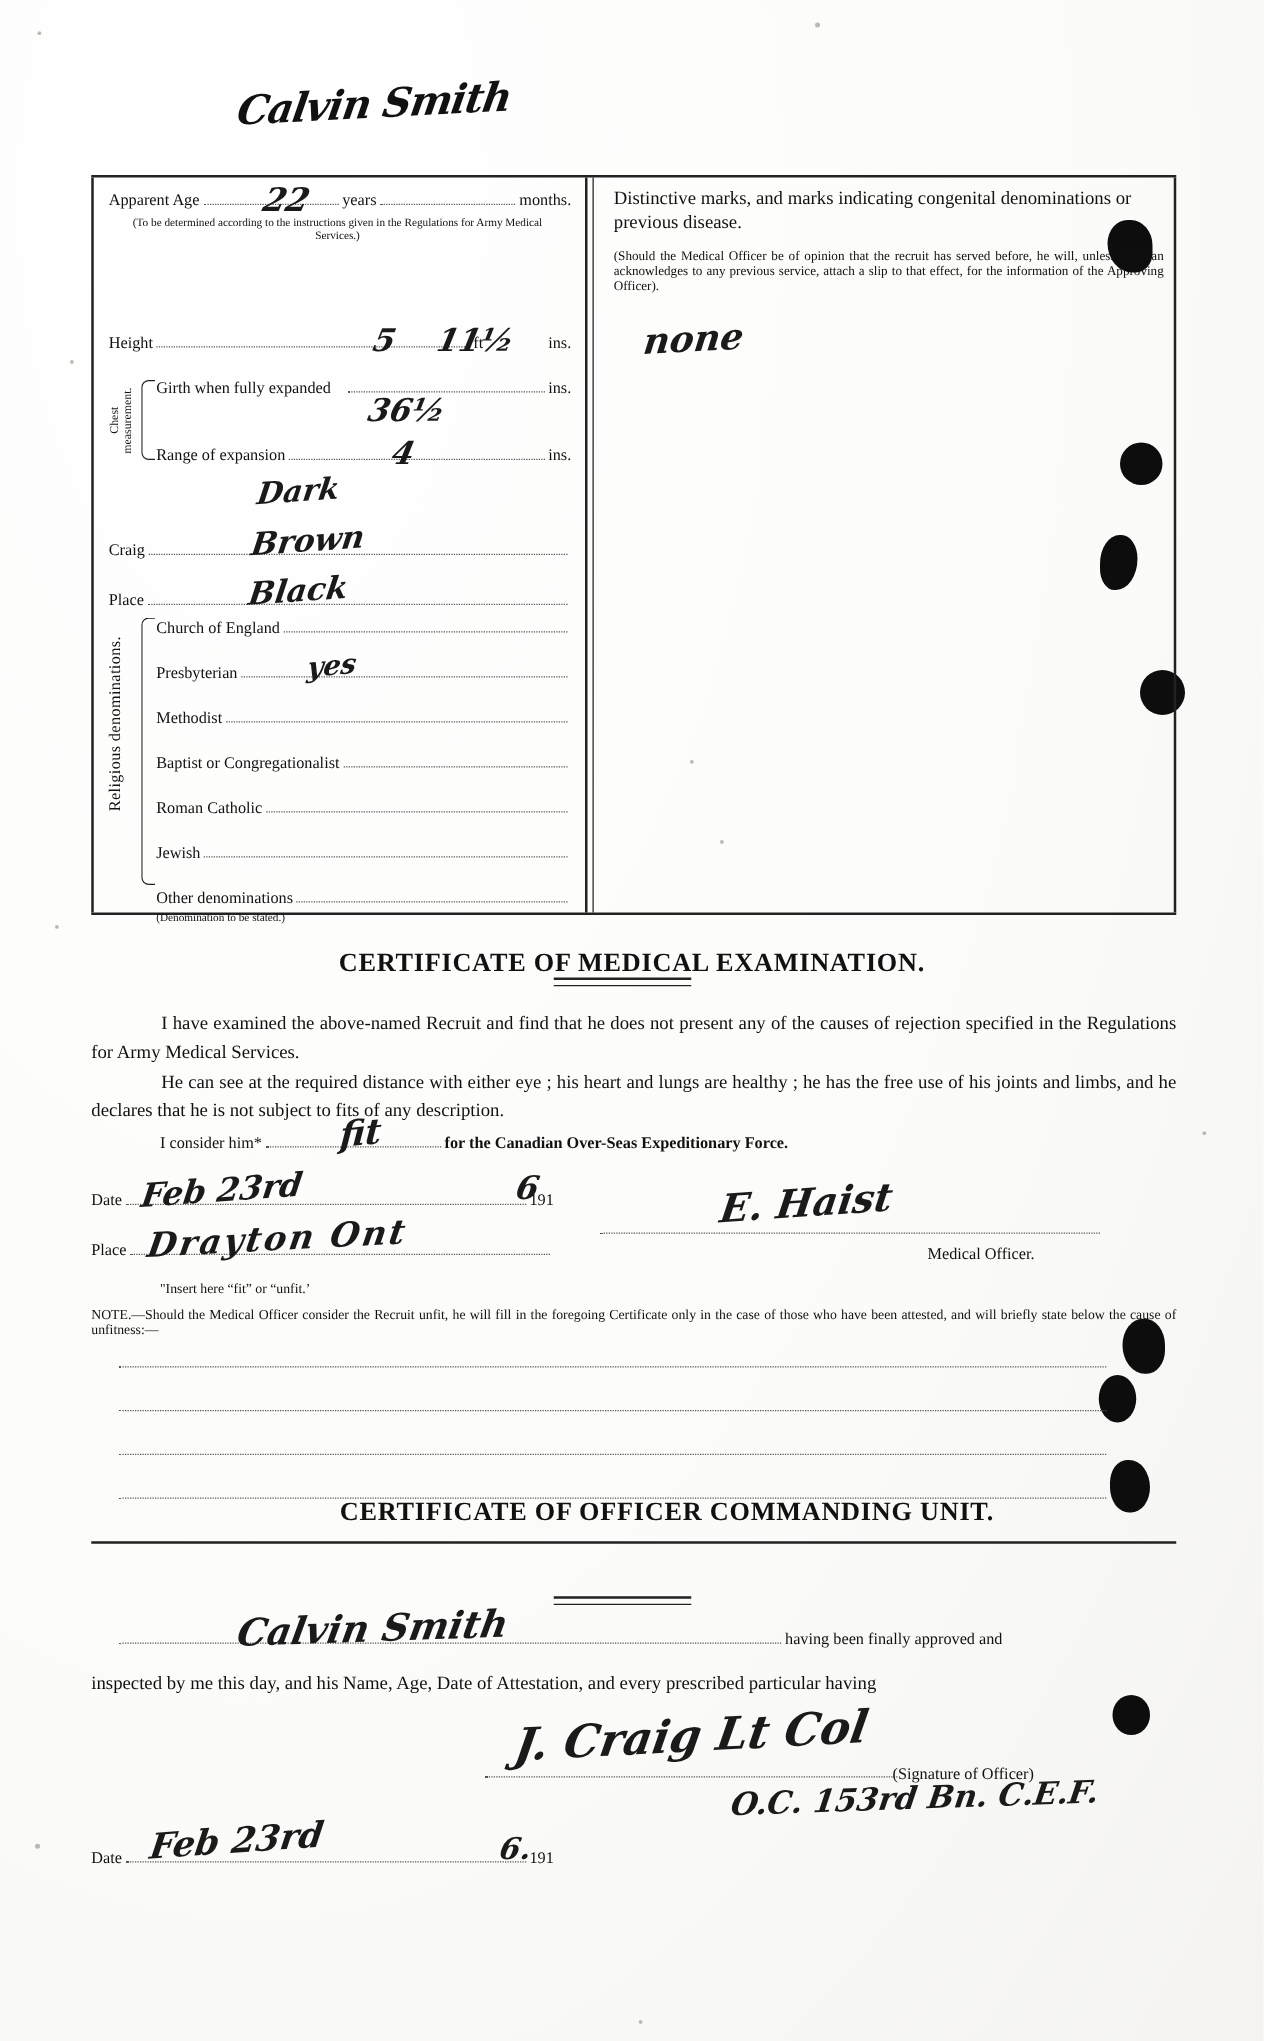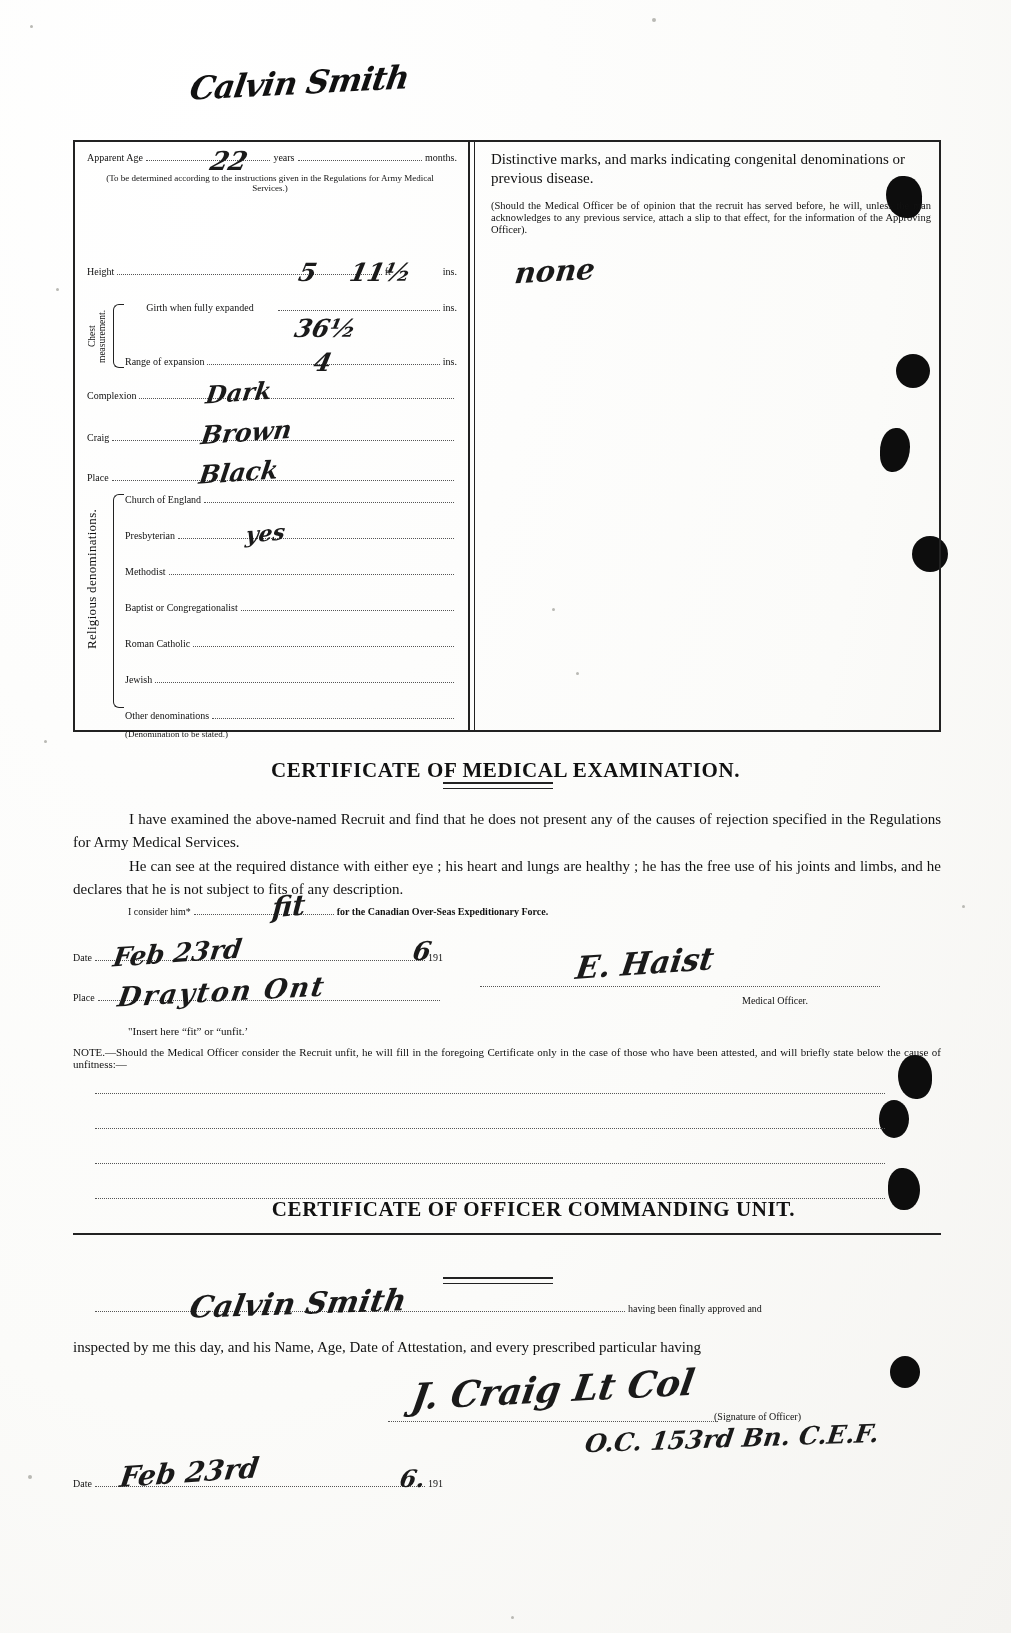--- a/index.html
+++ b/index.html
@@ -50,7 +50,7 @@
   .mid1{position:absolute;left:395px;top:0;bottom:0;border-left:2px solid #222;}
   .mid2{position:absolute;left:401px;top:0;bottom:0;border-left:1px solid #222;}
 
-  .lbl{font-size:10px;text-align:center;}
+  .lbl{font-size:13px;}
   .tiny{font-size:9px;line-height:1.1;}
 
   .row{position:absolute;display:flex;align-items:baseline;}

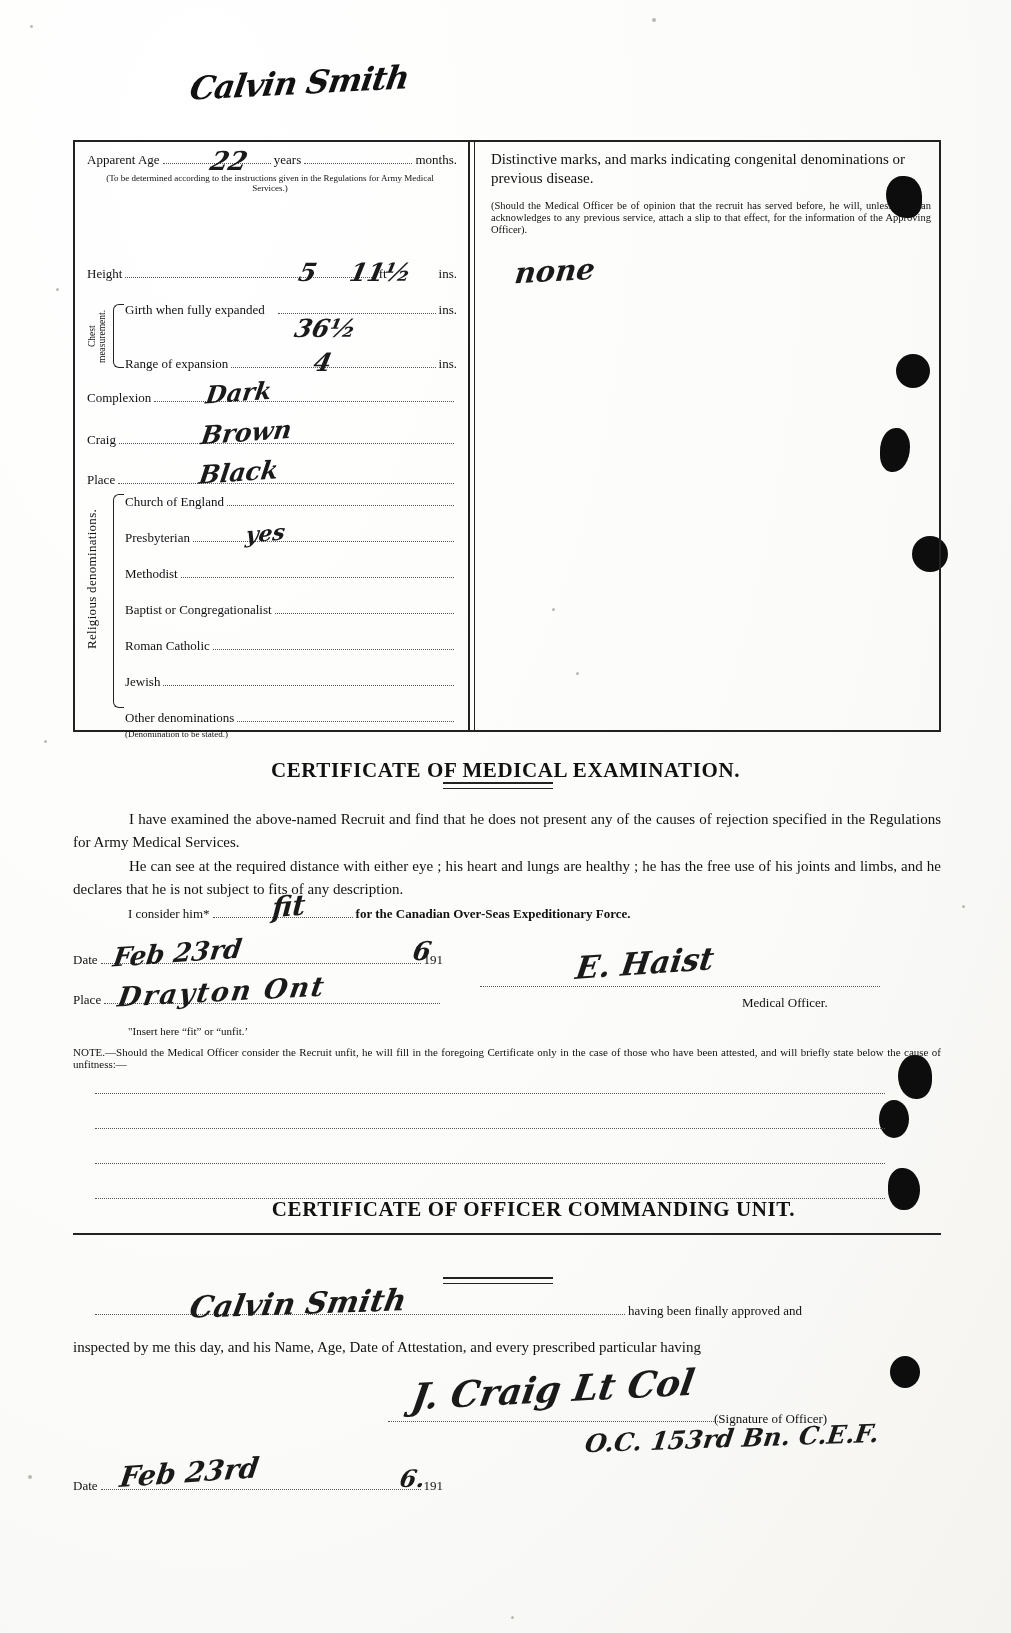--- a/index.html
+++ b/index.html
@@ -164,10 +164,6 @@
     </div>
     <div class="hand" style="position:absolute;left:241px;top:206px;font-size:25px;transform:skewX(-12deg);font-weight:700;">4</div>
 
-    <div class="row" style="left:14px;top:248px;width:370px;">
-      <span class="lbl">Complexion</span>
-      <span class="dots"></span>
-    </div>
     <div class="hand" style="position:absolute;left:133px;top:236px;font-size:24px;transform:rotate(-4deg) skewX(-12deg);font-weight:700;">Dark</div>
 
     <div class="row" style="left:14px;top:290px;width:370px;">

